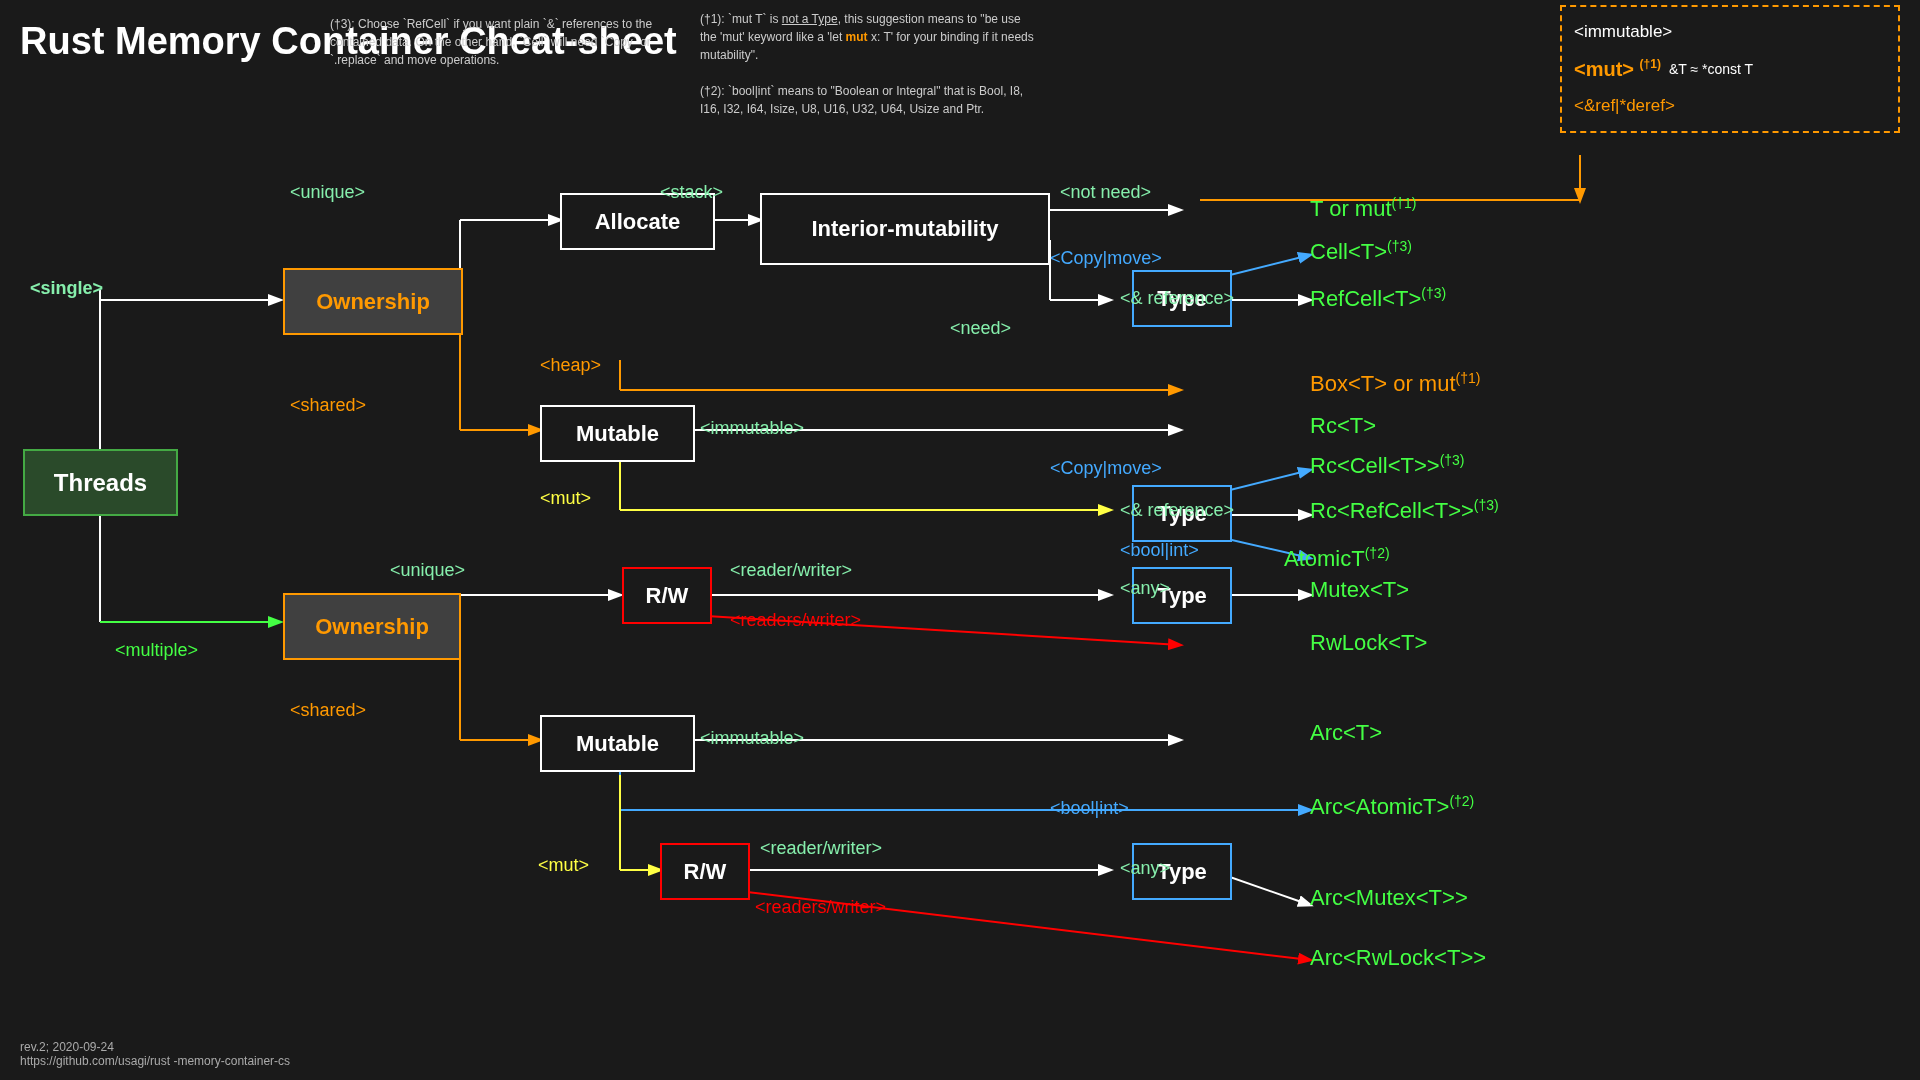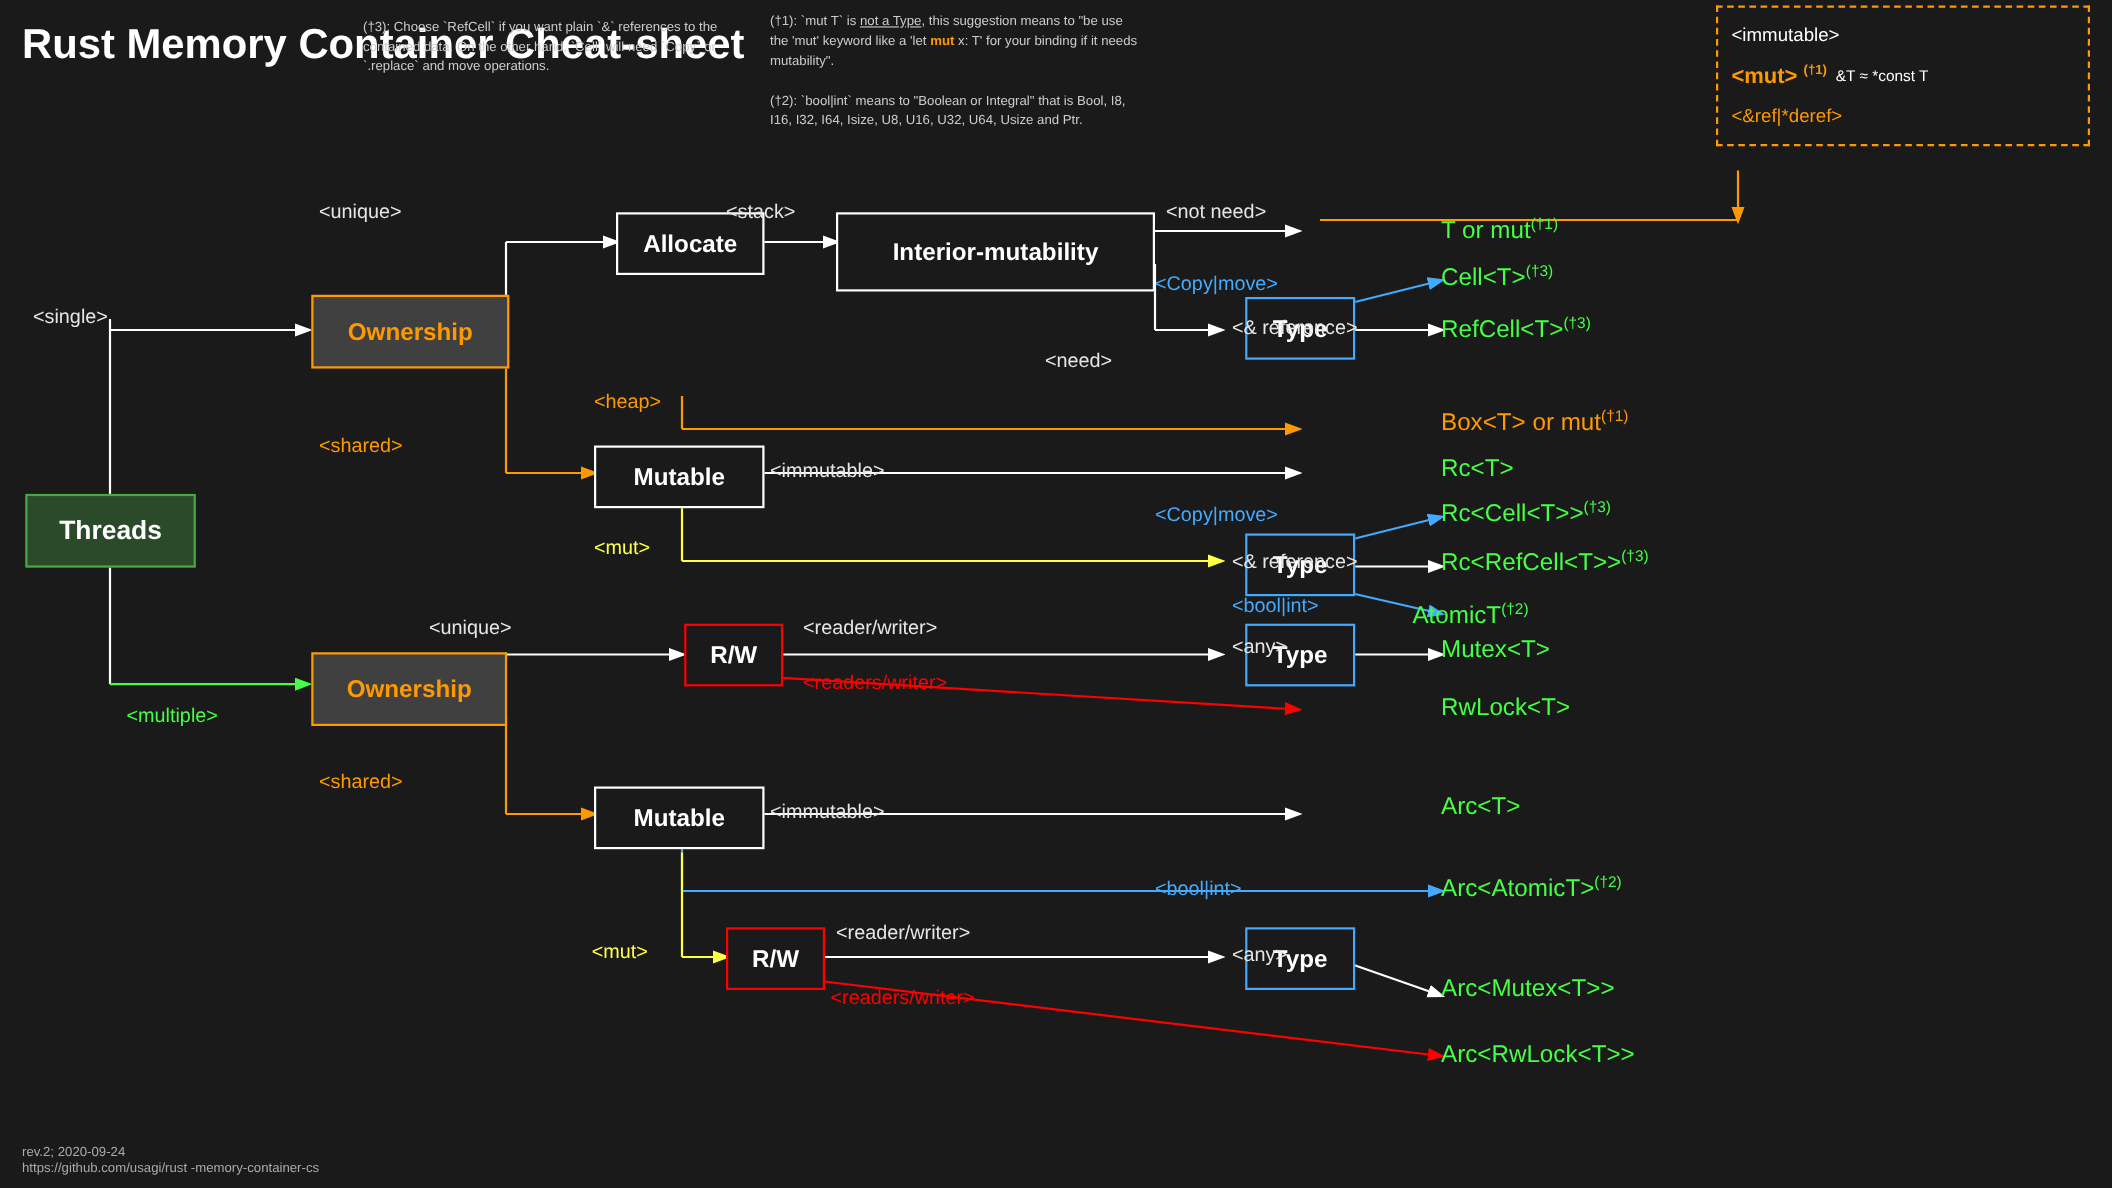--- a/index.html
+++ b/index.html
@@ -86,7 +86,7 @@
       font-size: 18px;
       white-space: nowrap;
     }
-    .lbl-white { color: #e5e5e5; }
+    .lbl-white { color: #86efac; }
     .lbl-orange { color: #f90; }
     .lbl-cyan { color: #4af; }
     .lbl-green { color: #4f4; }

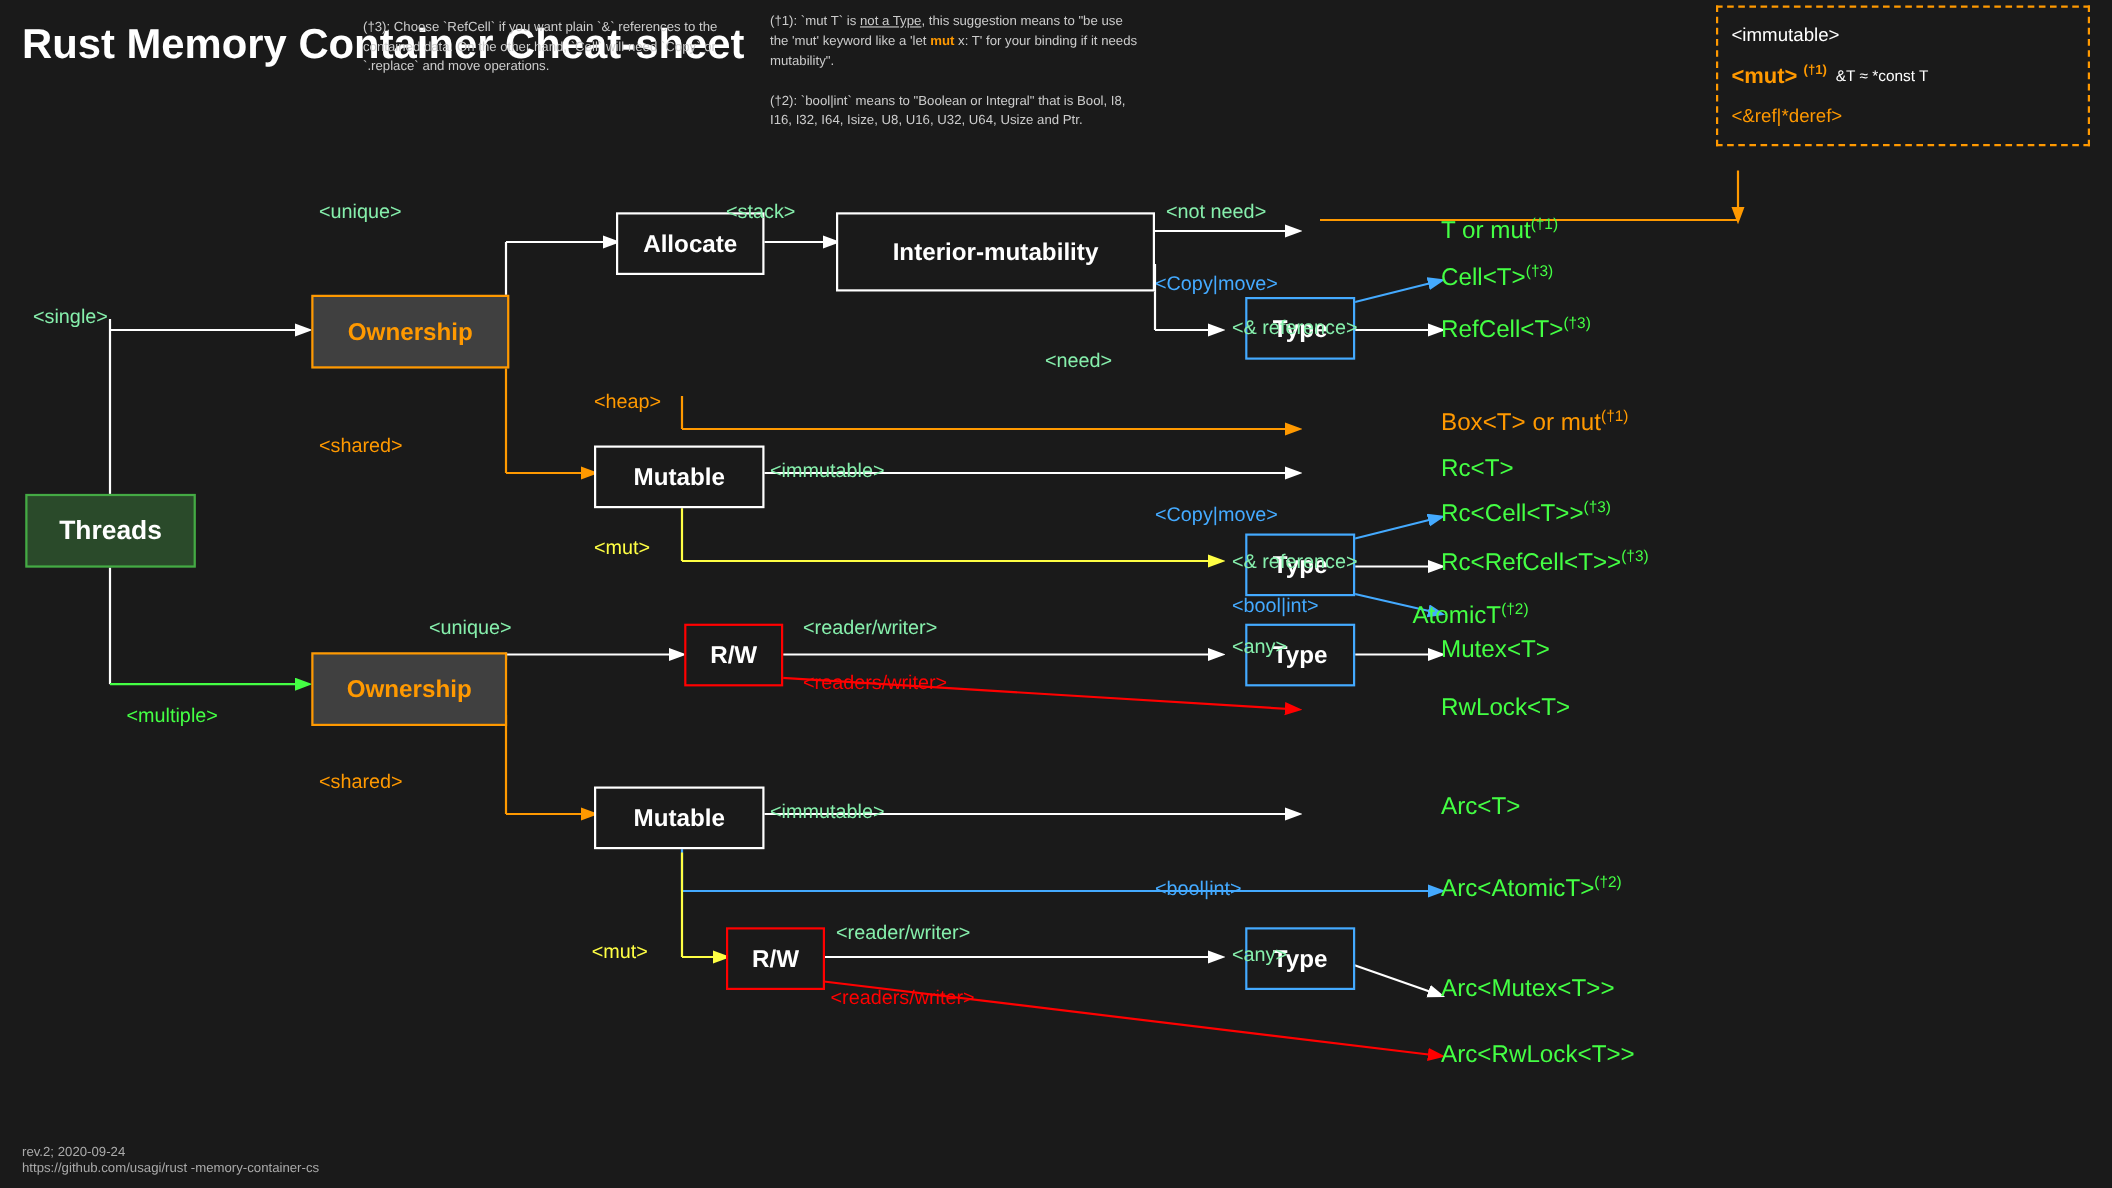--- a/index.html
+++ b/index.html
@@ -232,7 +232,7 @@
     <span>Ownership</span>
   </div>
 
-  <div class="box box-white" style="left:560px;top:193px;width:135px;height:57px;font-size:22px;">
+  <div class="box box-white" style="left:560px;top:193px;width:155px;height:57px;font-size:22px;">
     <span>Allocate</span>
   </div>
 

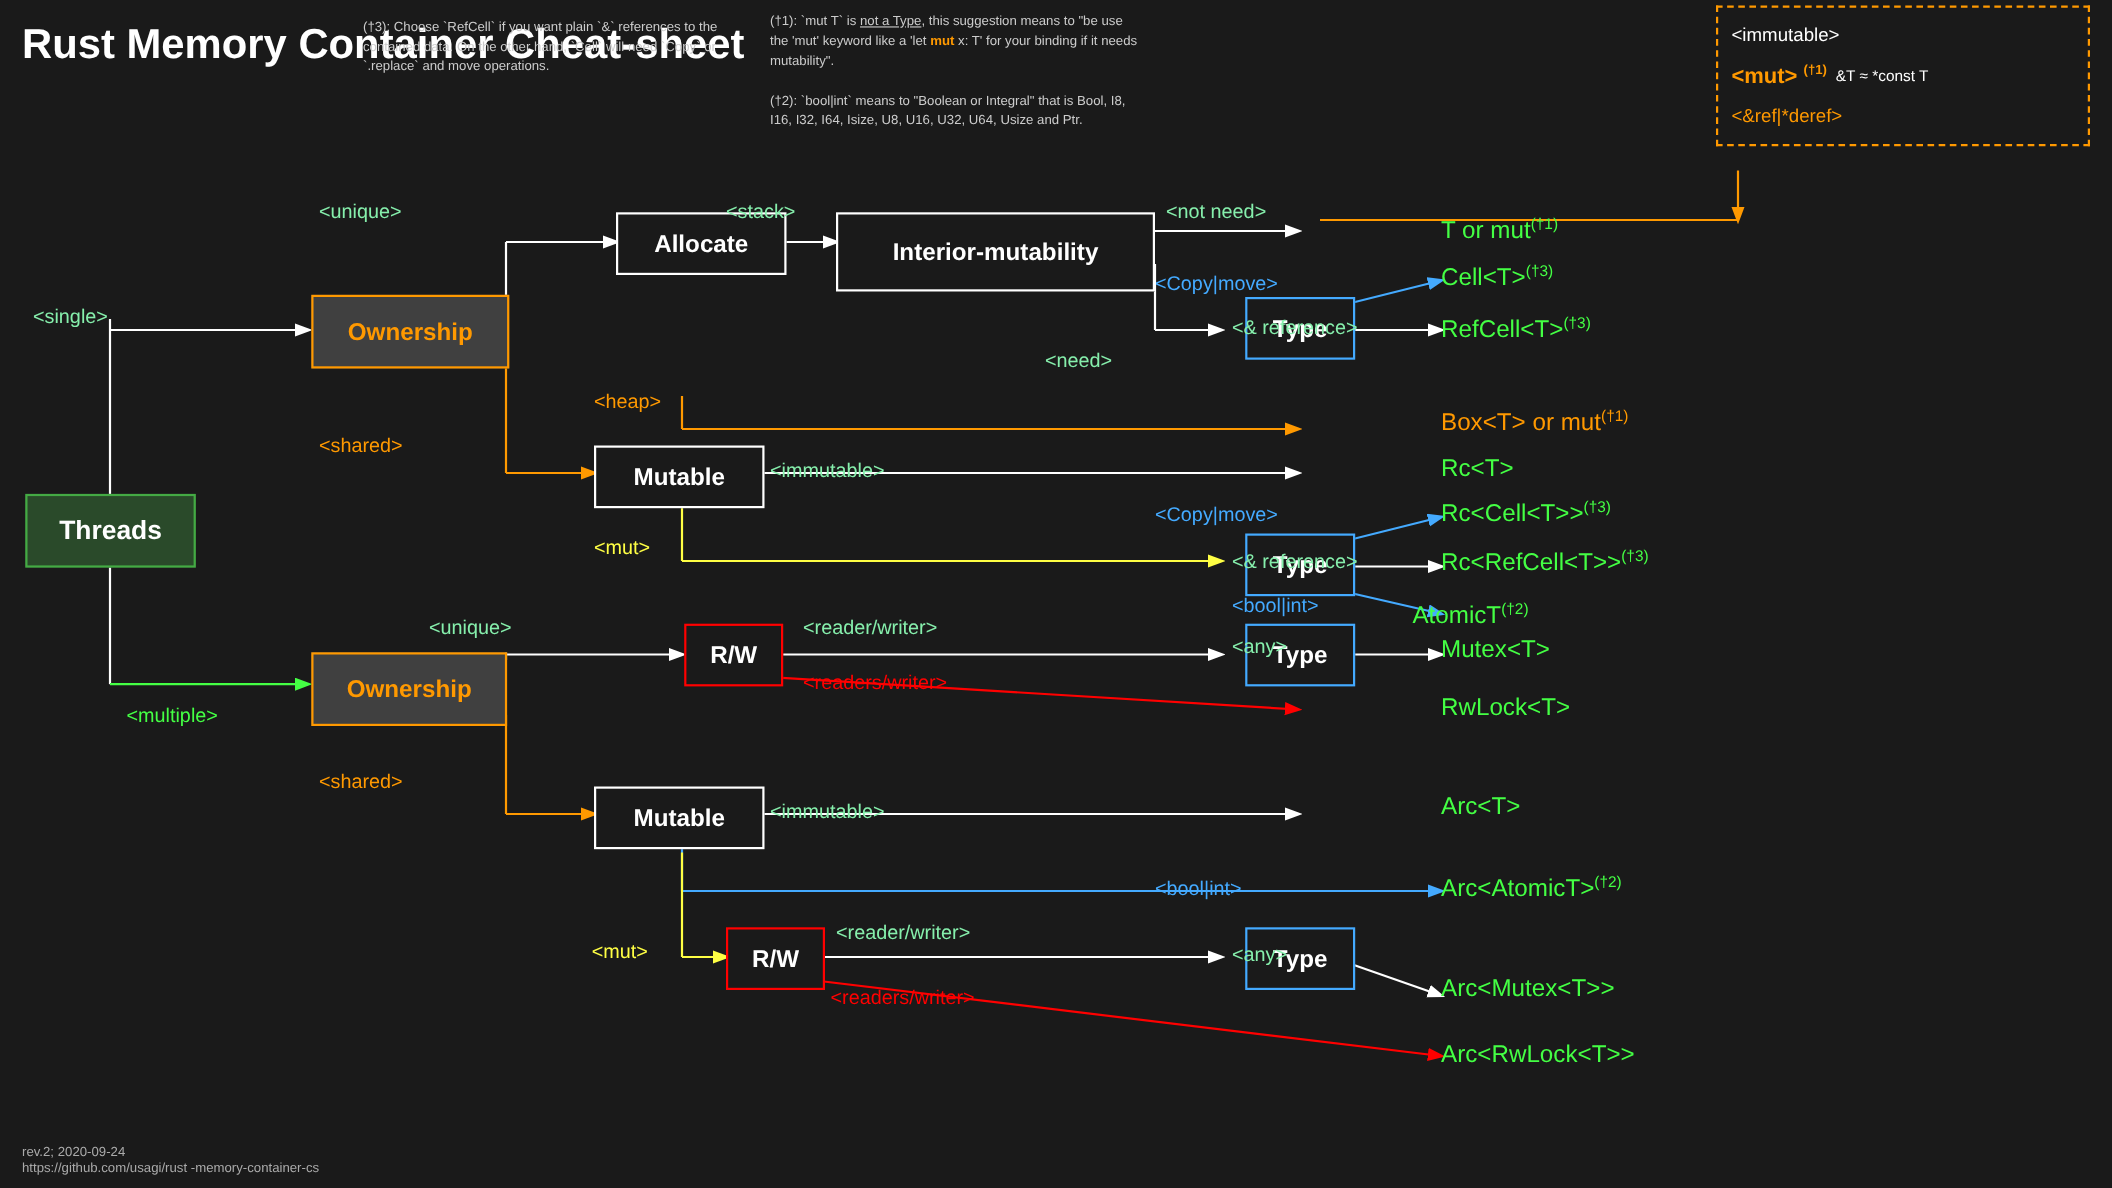--- a/index.html
+++ b/index.html
@@ -272,7 +272,7 @@
     <span>Type</span>
   </div>
 
-  <div class="lbl lbl-white" style="left:30px;top:278px;">
+  <div class="lbl lbl-white" style="left:30px;top:278px;font-weight:bold;">
     <span>&lt;single&gt;</span>
   </div>
 

